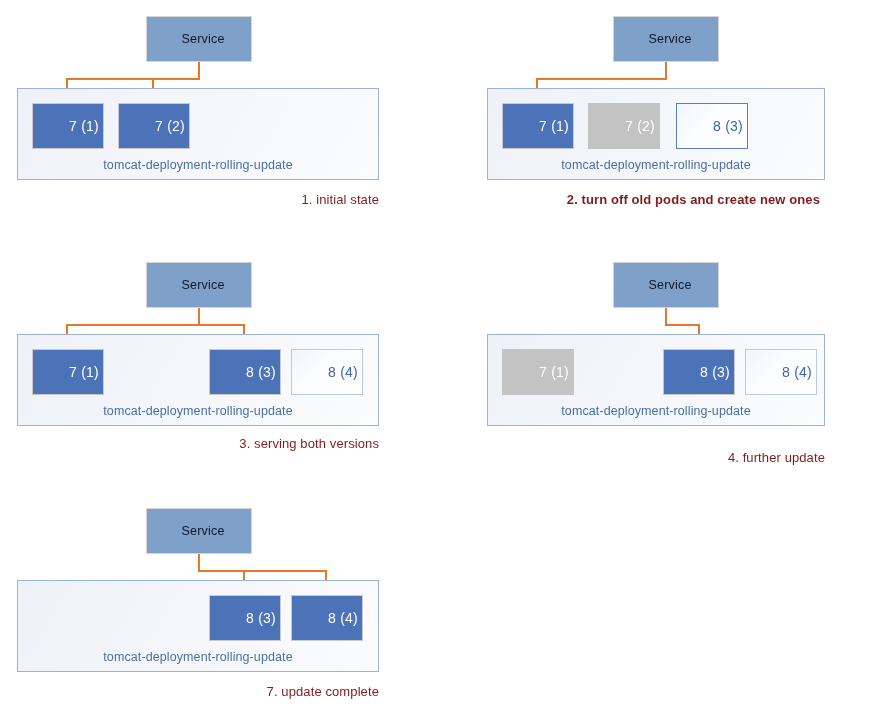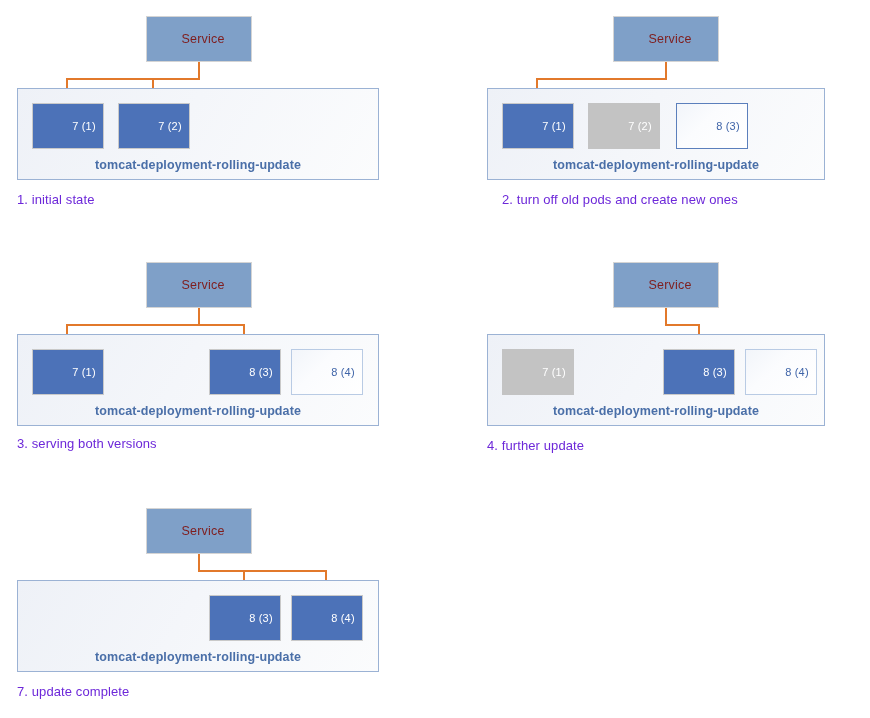--- a/index.html
+++ b/index.html
@@ -33,7 +33,7 @@
     background: #7FA0C8;
     border: 1px solid #D4D4D4;
     box-sizing: border-box;
-    color: #7f1d1d;
+    color: #0f172a;
     font-size: 12.5px;
     display: flex;
     align-items: center;

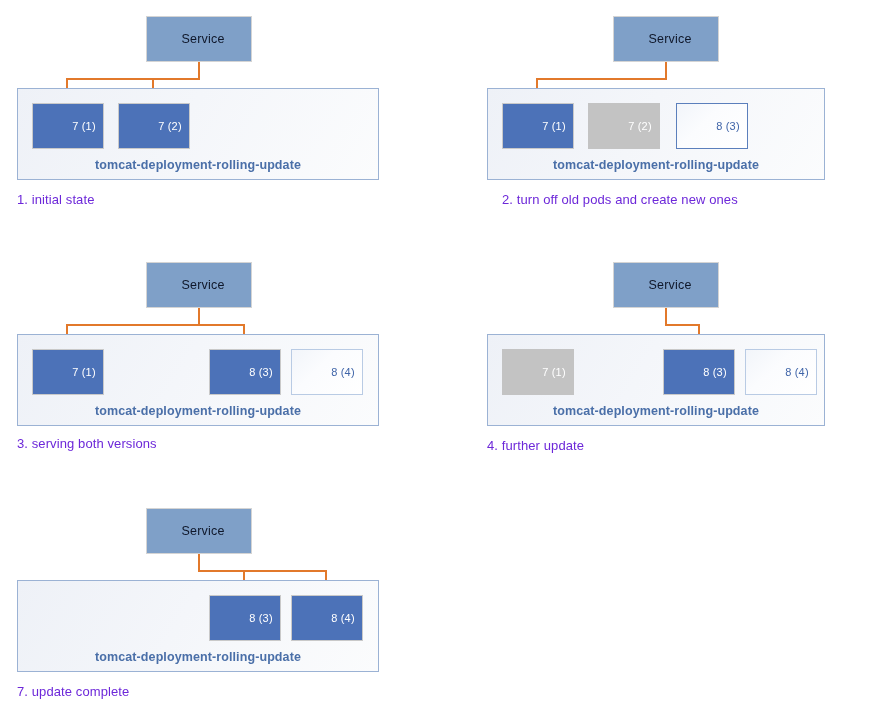--- a/index.html
+++ b/index.html
@@ -68,7 +68,7 @@
     display: flex;
     align-items: center;
     justify-content: center;
-    font-size: 11px;
+    font-size: 14px;
     letter-spacing: 0.2px;
     padding-left: 32px;
   }

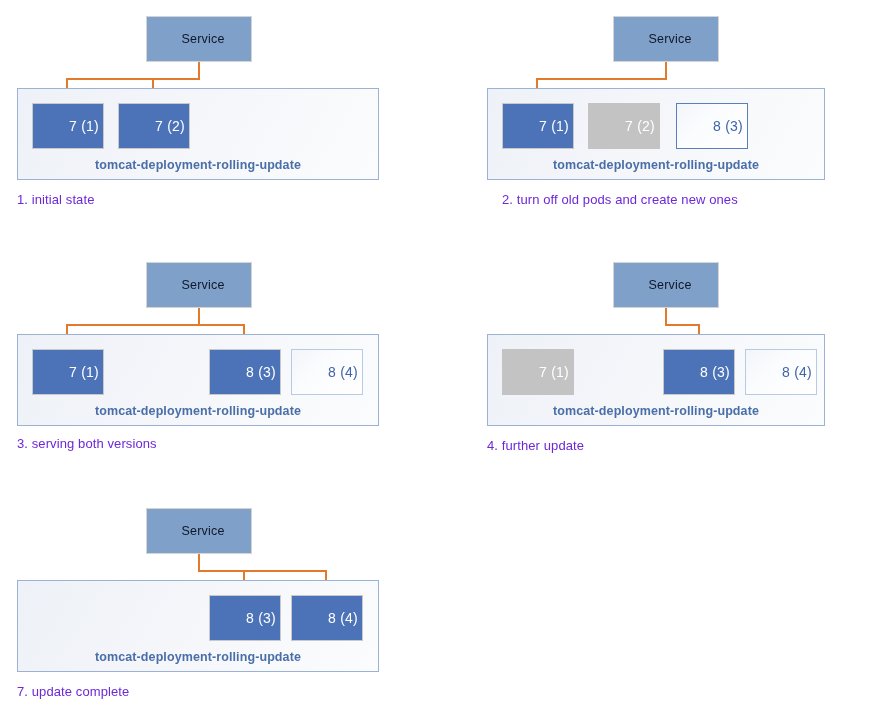--- a/index.html
+++ b/index.html
@@ -58,7 +58,6 @@
     color: #4A6FA8;
     font-size: 12.5px;
     letter-spacing: 0.1px;
-    font-weight: bold;
   }
 
   

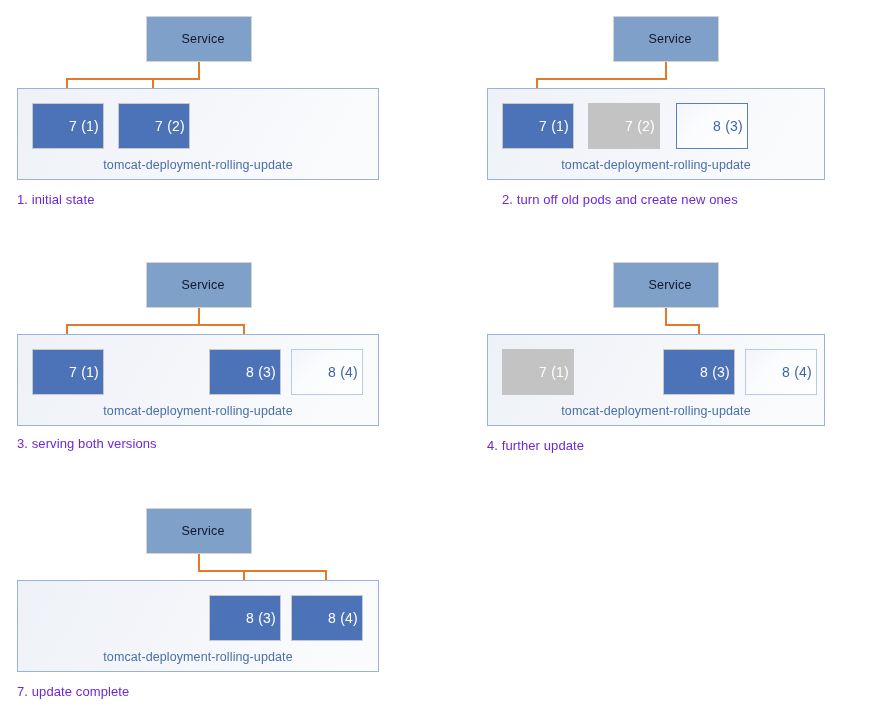--- a/index.html
+++ b/index.html
@@ -111,8 +111,8 @@
   
   .caption {
     position: absolute;
-    text-align: left;
-    color: #6d28d9;
+    text-align: right;
+    color: #7f1d1d;
     font-size: 13px;
     letter-spacing: 0.1px;
     white-space: nowrap;

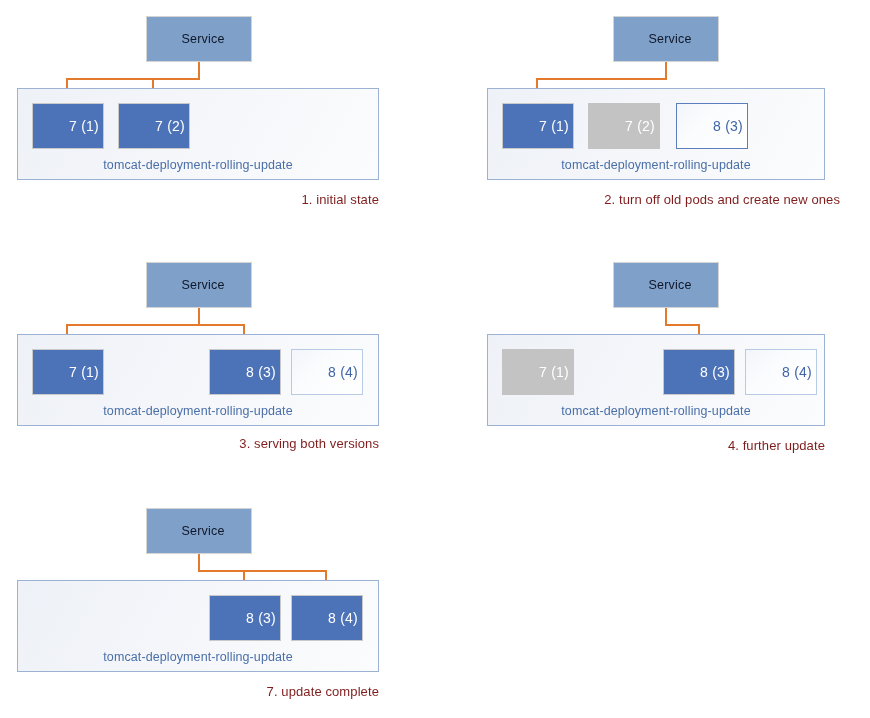--- a/index.html
+++ b/index.html
@@ -161,7 +161,7 @@
     <div class="pod terminating" style="left:588px; top:103px; width:72px; height:46px;">7 (2)</div>
     <div class="pod pending" style="left:676px; top:103px; width:72px; height:46px;">8 (3)</div>
 
-    <div class="caption" style="left:502px; top:192px; width:338px;">2. turn off old pods and create new ones</div>
+    <div class="caption" style="left:482px; top:192px; width:338px;font-weight:bold;">2. turn off old pods and create new ones</div>
   </div>
 
   <div class="panel">

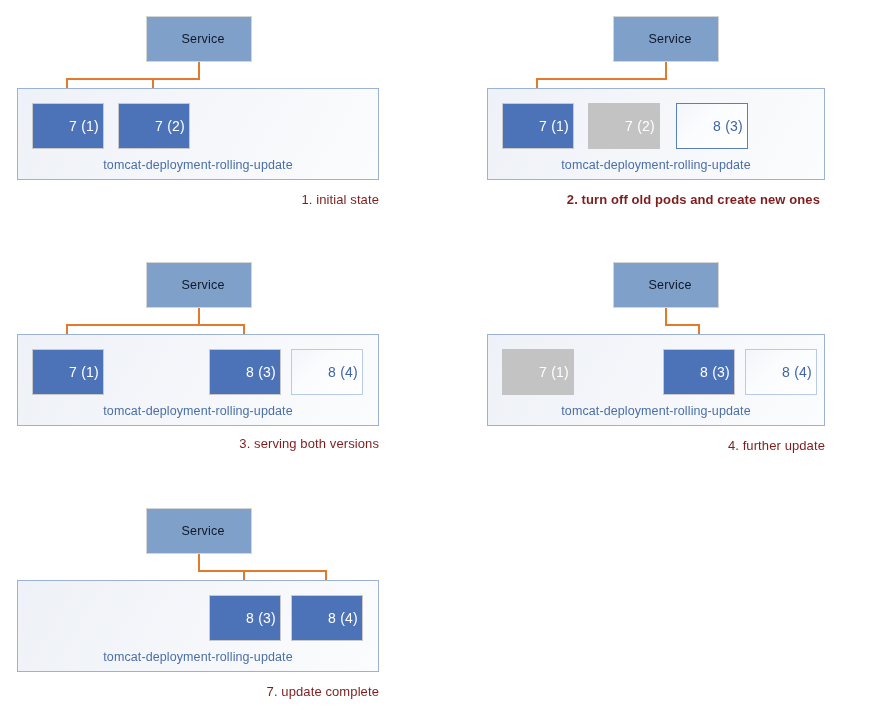--- a/index.html
+++ b/index.html
@@ -203,7 +203,7 @@
     <div class="pod active" style="left:663px; top:349px; width:72px; height:46px;">8 (3)</div>
     <div class="pod pending faint" style="left:745px; top:349px; width:72px; height:46px;">8 (4)</div>
 
-    <div class="caption" style="left:487px; top:438px; width:338px;">4. further update</div>
+    <div class="caption" style="left:487px; top:450px; width:338px;">4. further update</div>
   </div>
 
   <div class="panel">

